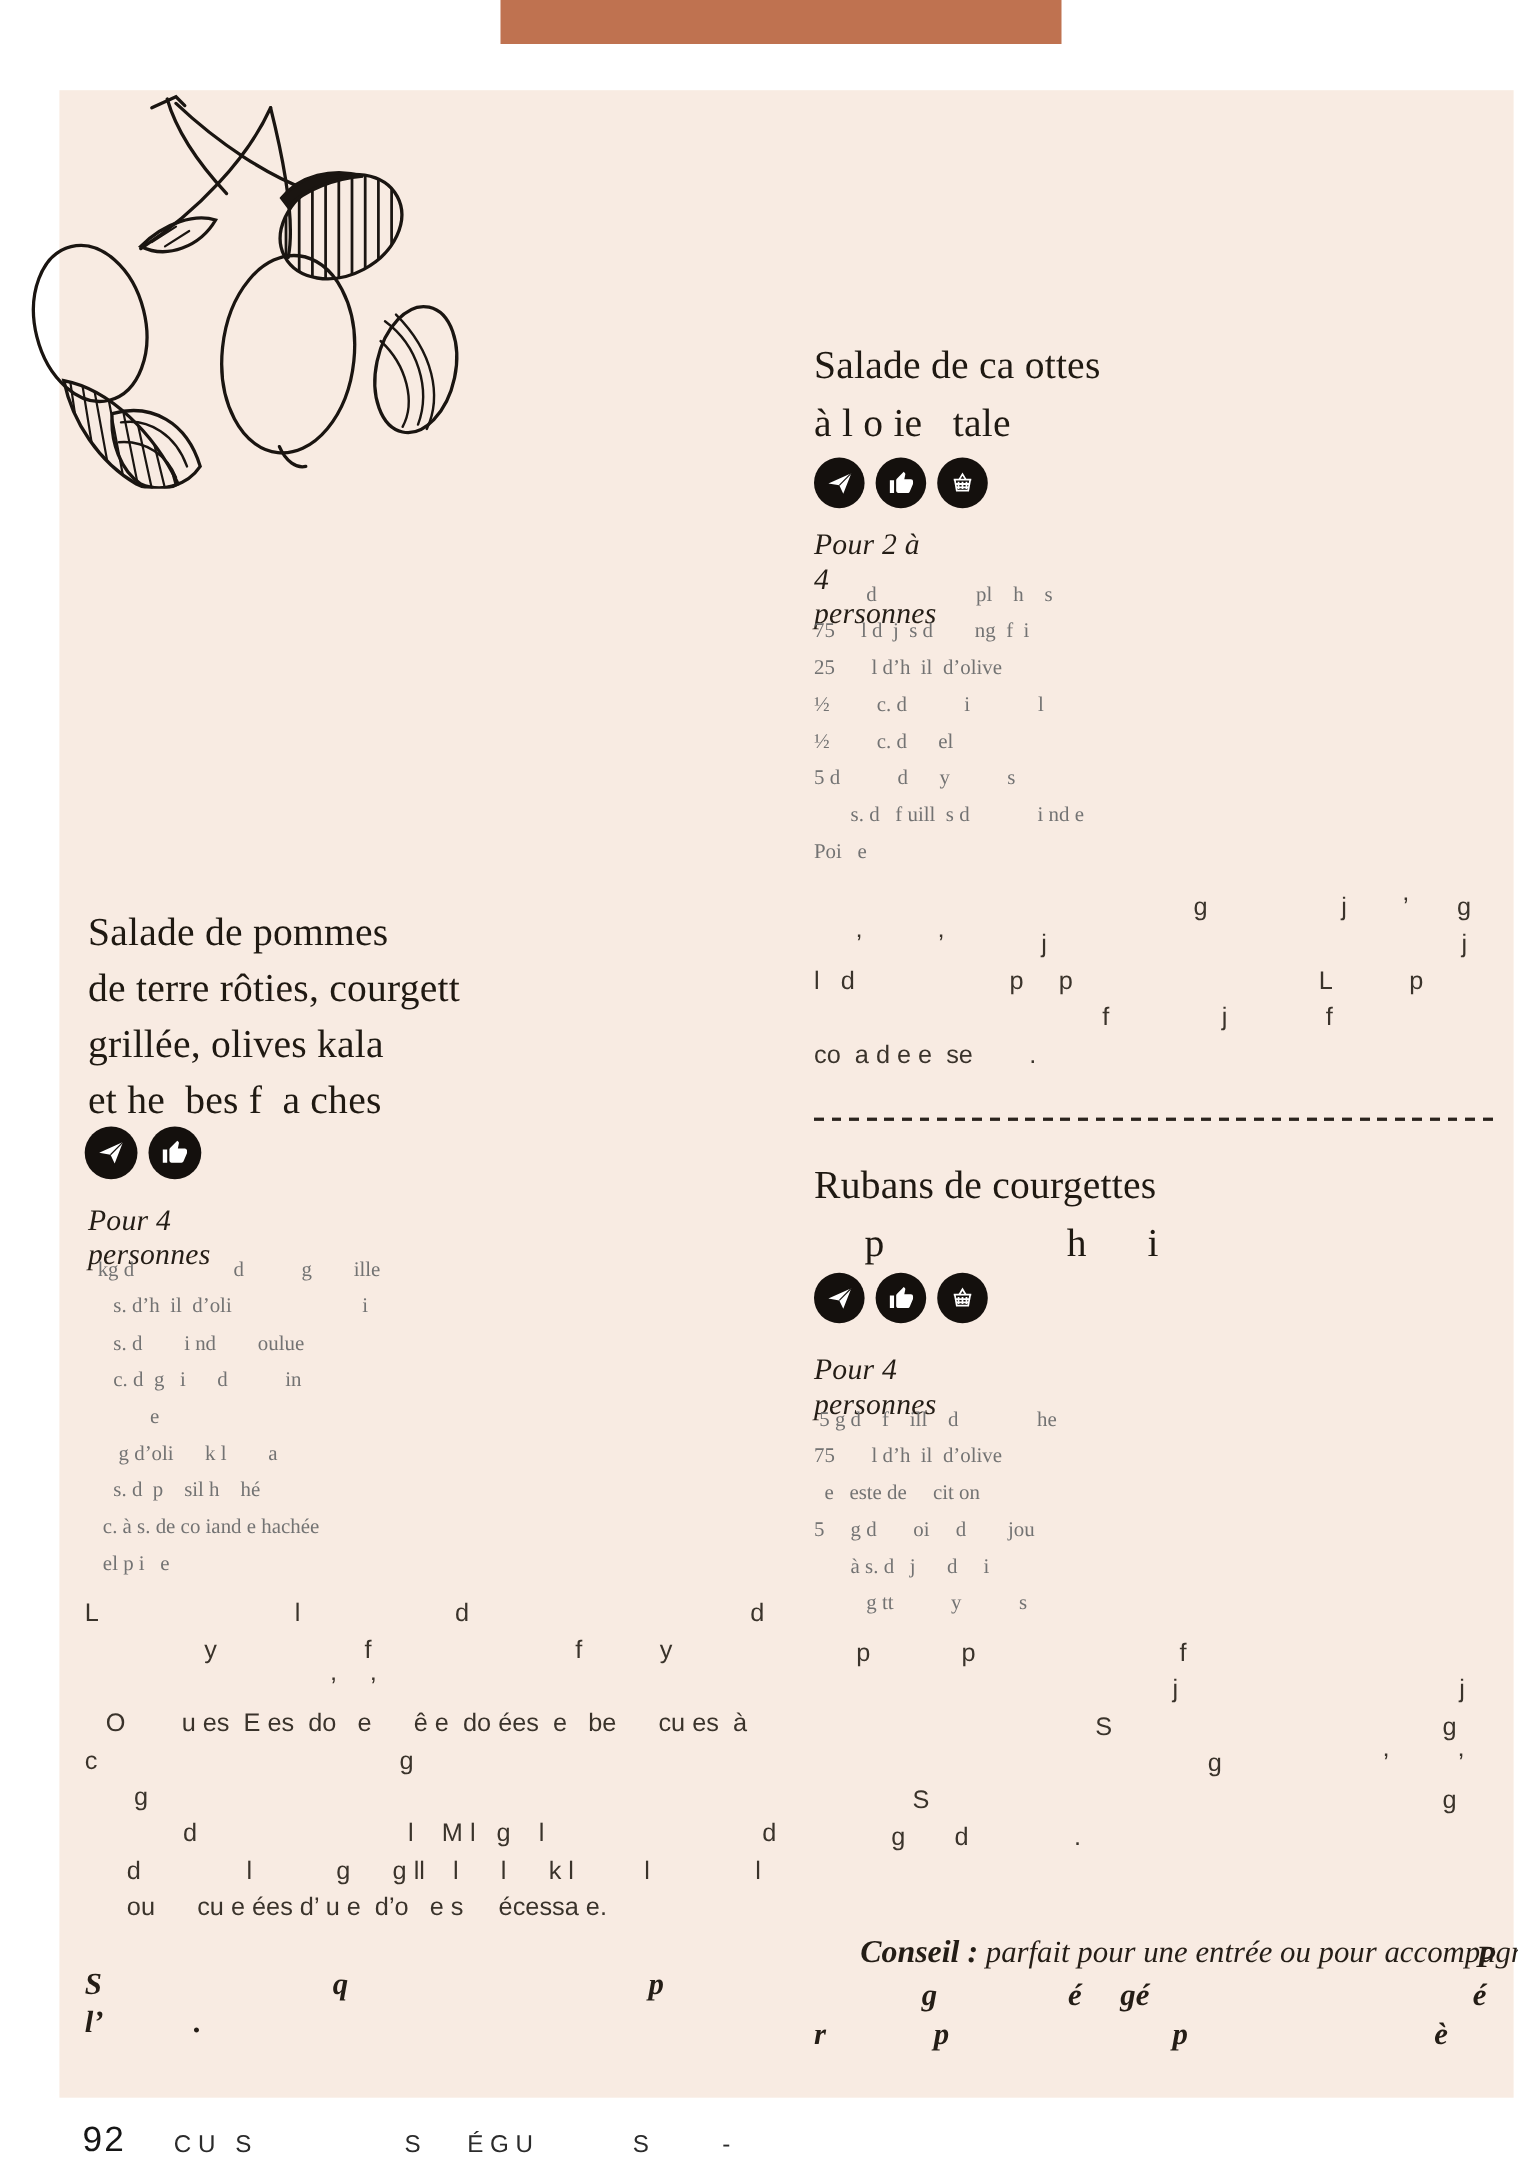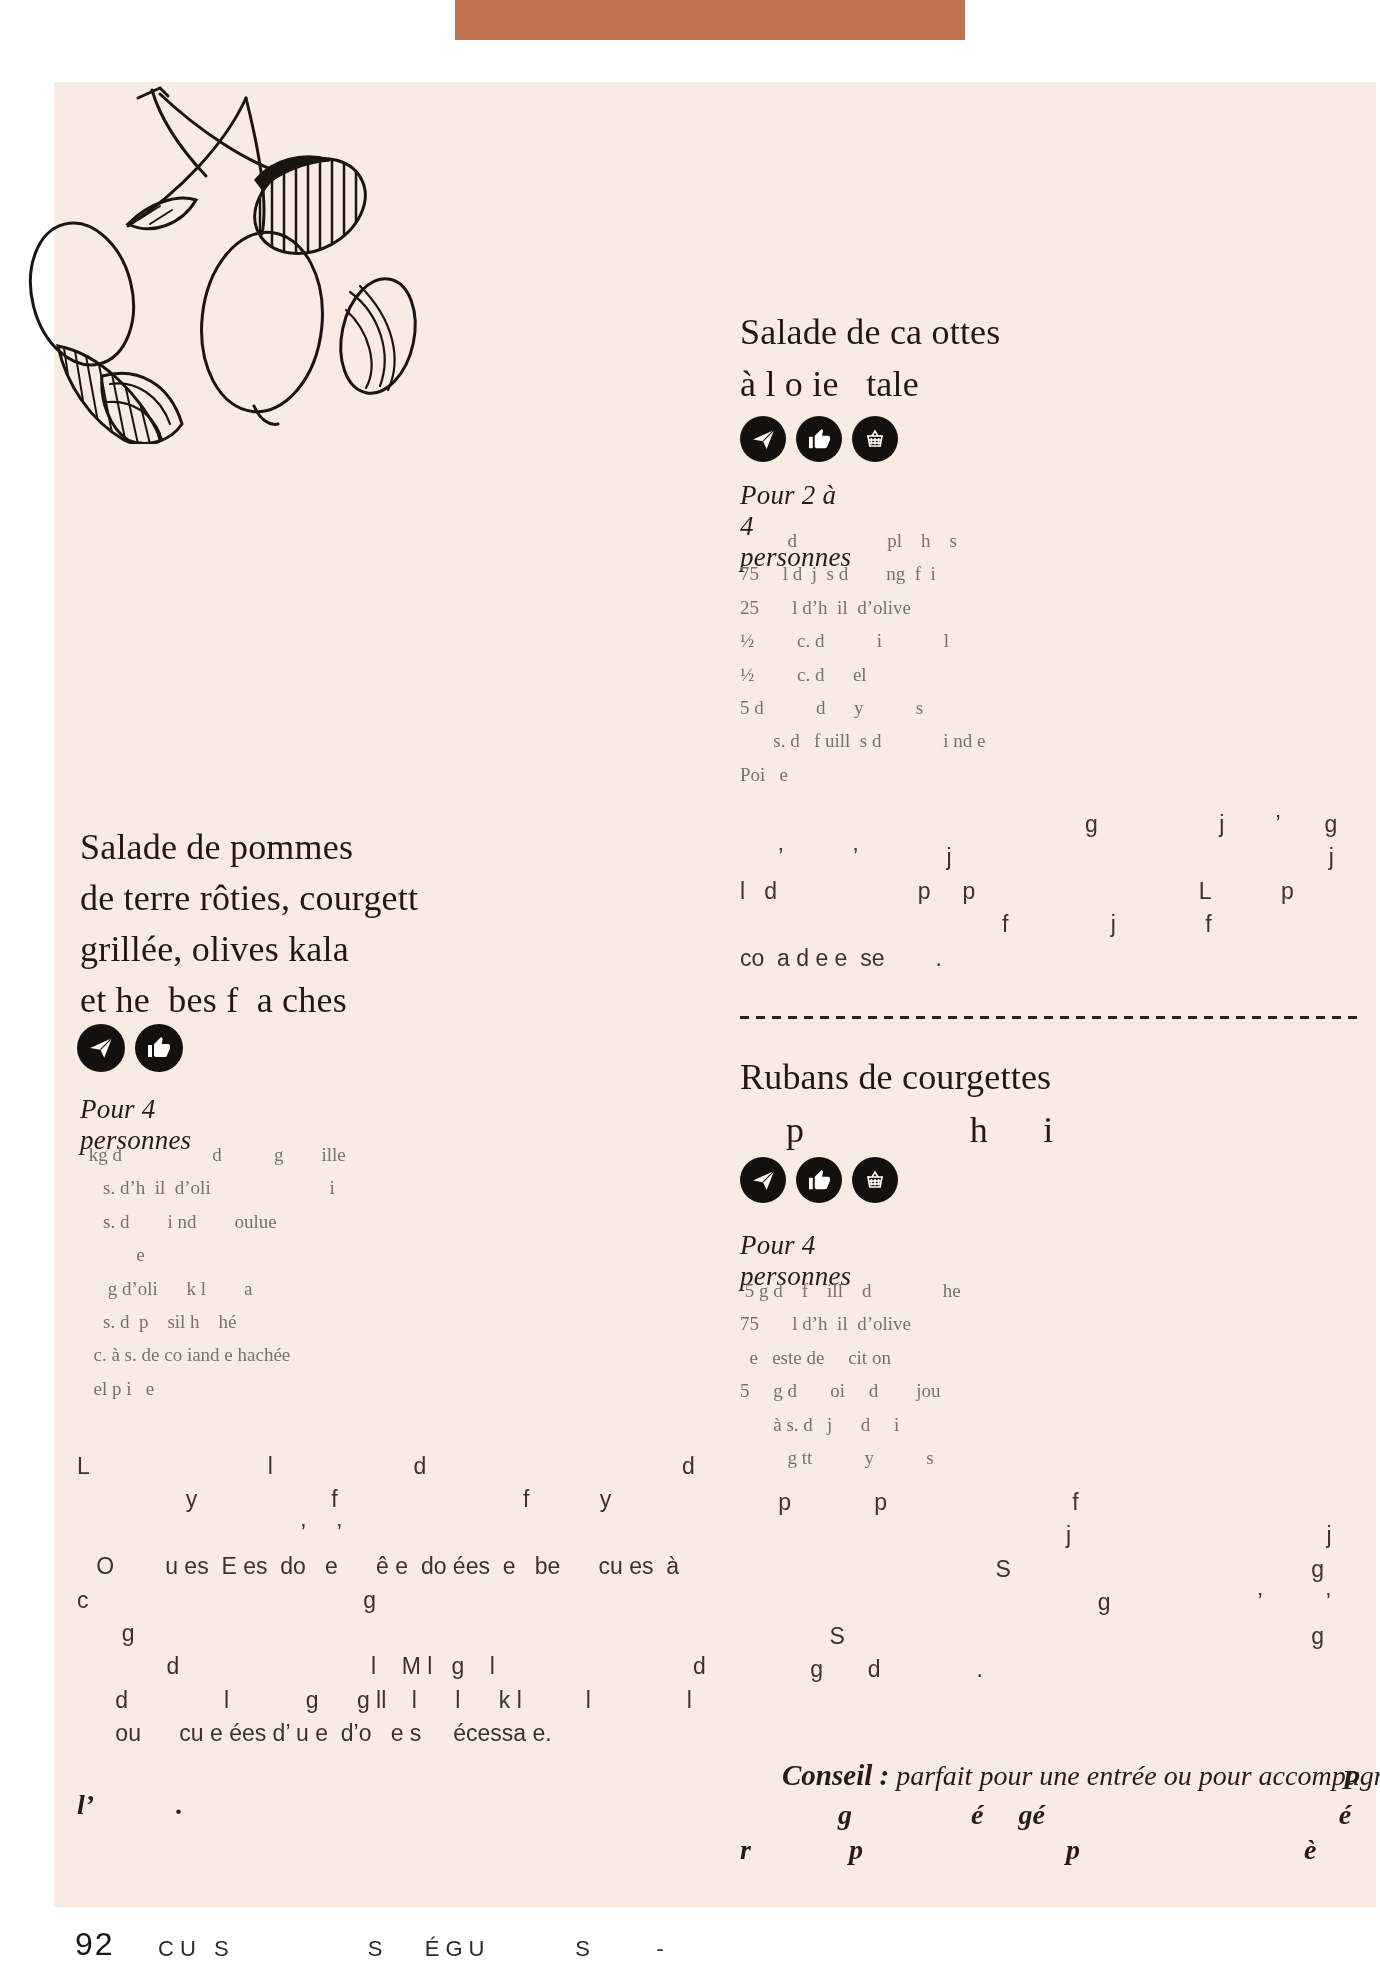--- a/index.html
+++ b/index.html
@@ -120,6 +120,7 @@
         <div class="line"> kg d                   d           g        ille</div>
         <div class="line">    s. d’h  il  d’oli                         i</div>
         <div class="line">    s. d        i nd        oulue</div>
+        <div class="line">    c. d  g   i      d           in</div>
         <div class="line">           e</div>
         <div class="line">     g d’oli      k l        a</div>
         <div class="line">    s. d  p    sil h    hé</div>

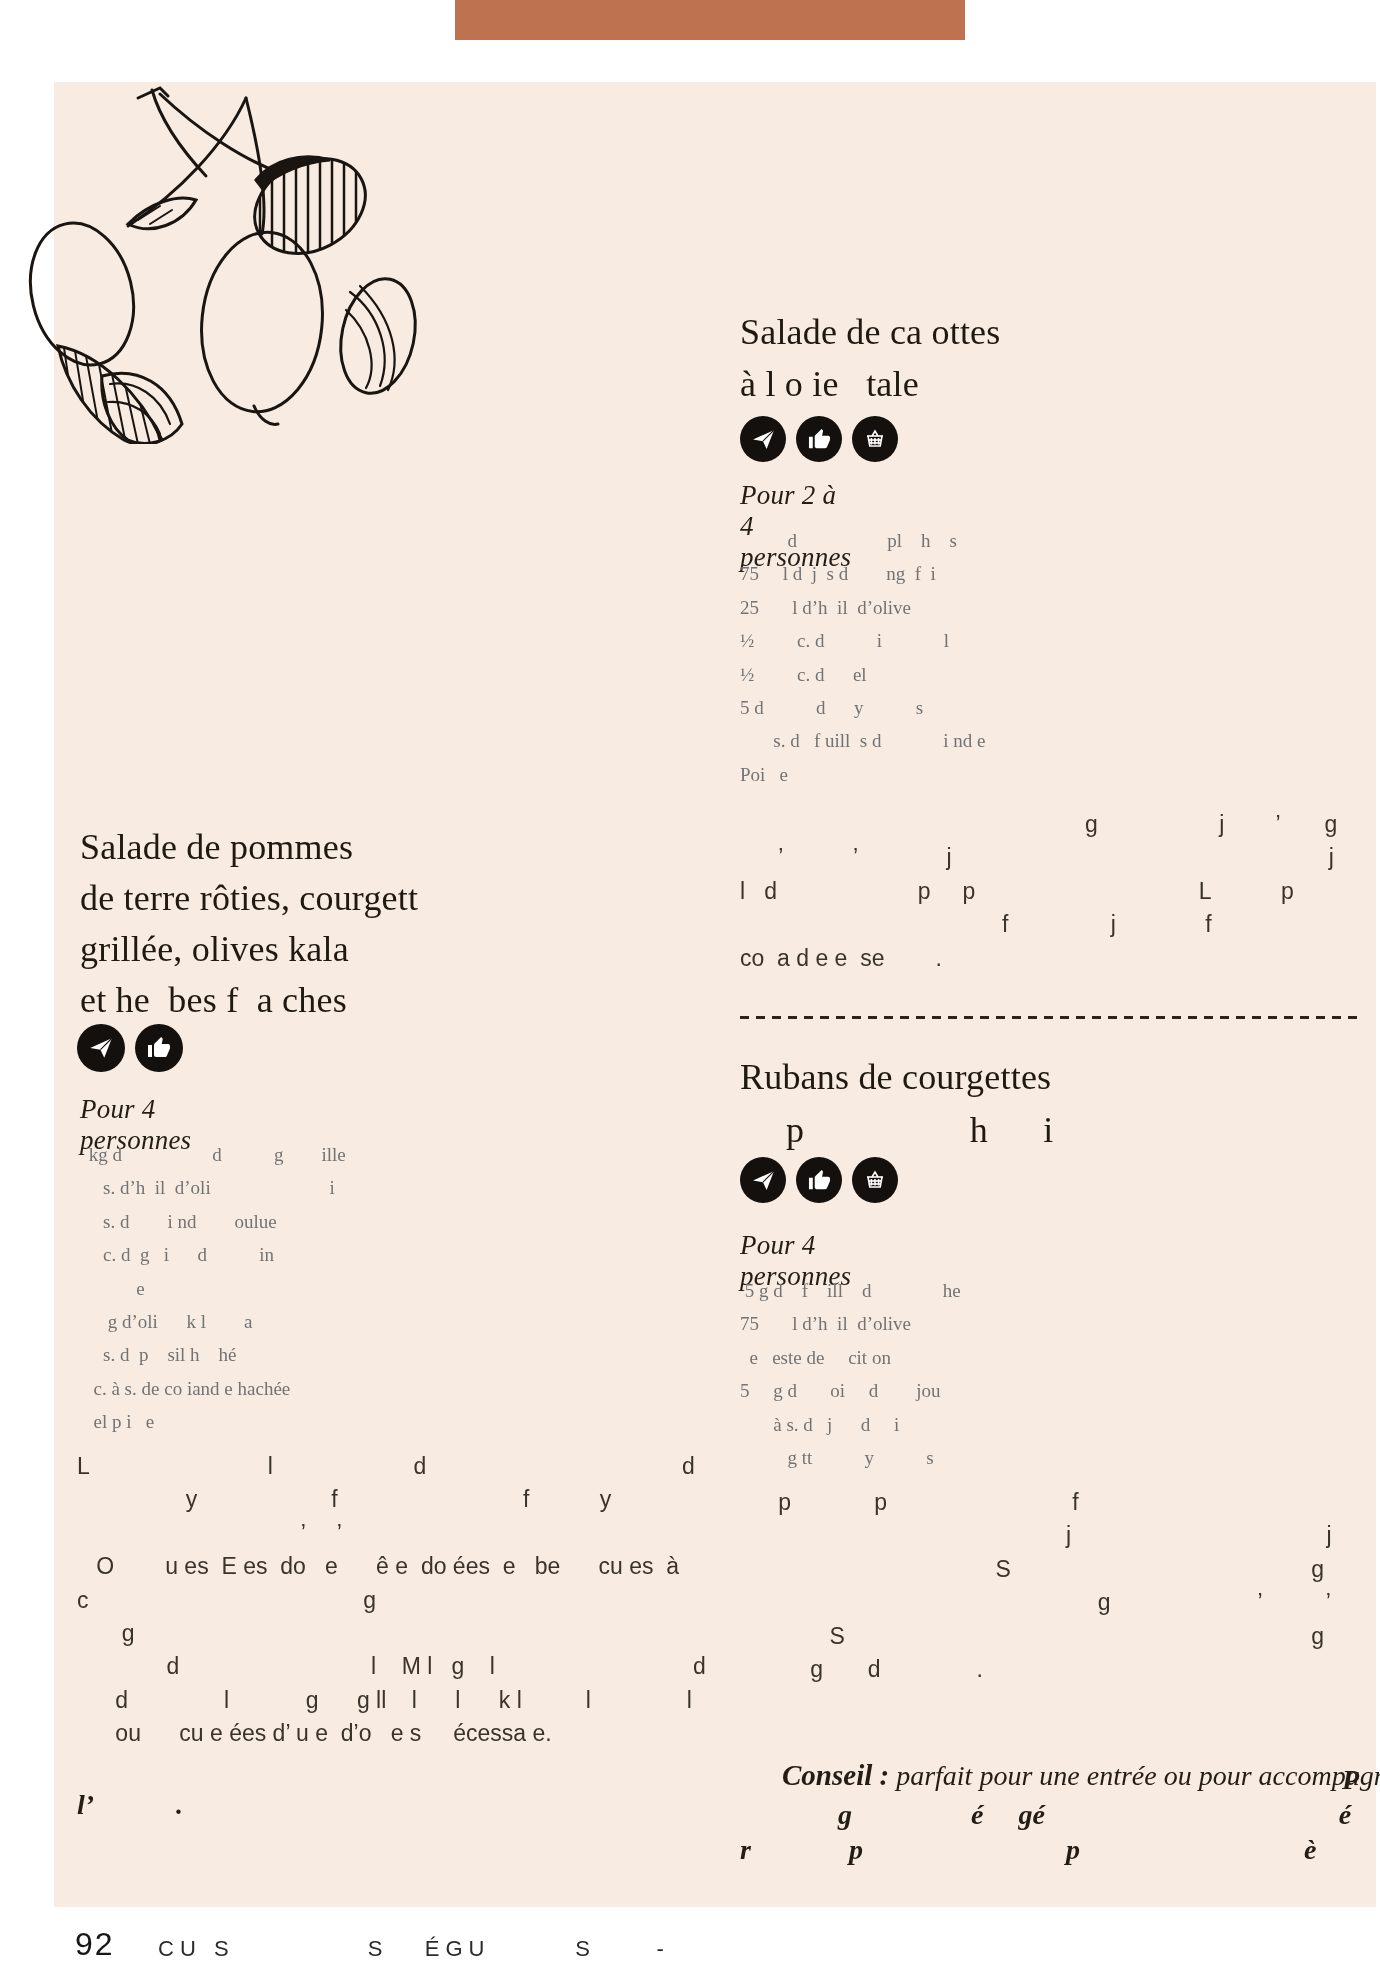--- a/index.html
+++ b/index.html
@@ -141,6 +141,7 @@
       </div>
 
     <div class="abs note" style="left:77px;top:1788px;">
+        <div class="line">S                              q                                       p</div>
         <div class="line">l’            .</div>
       </div>
   </section>

